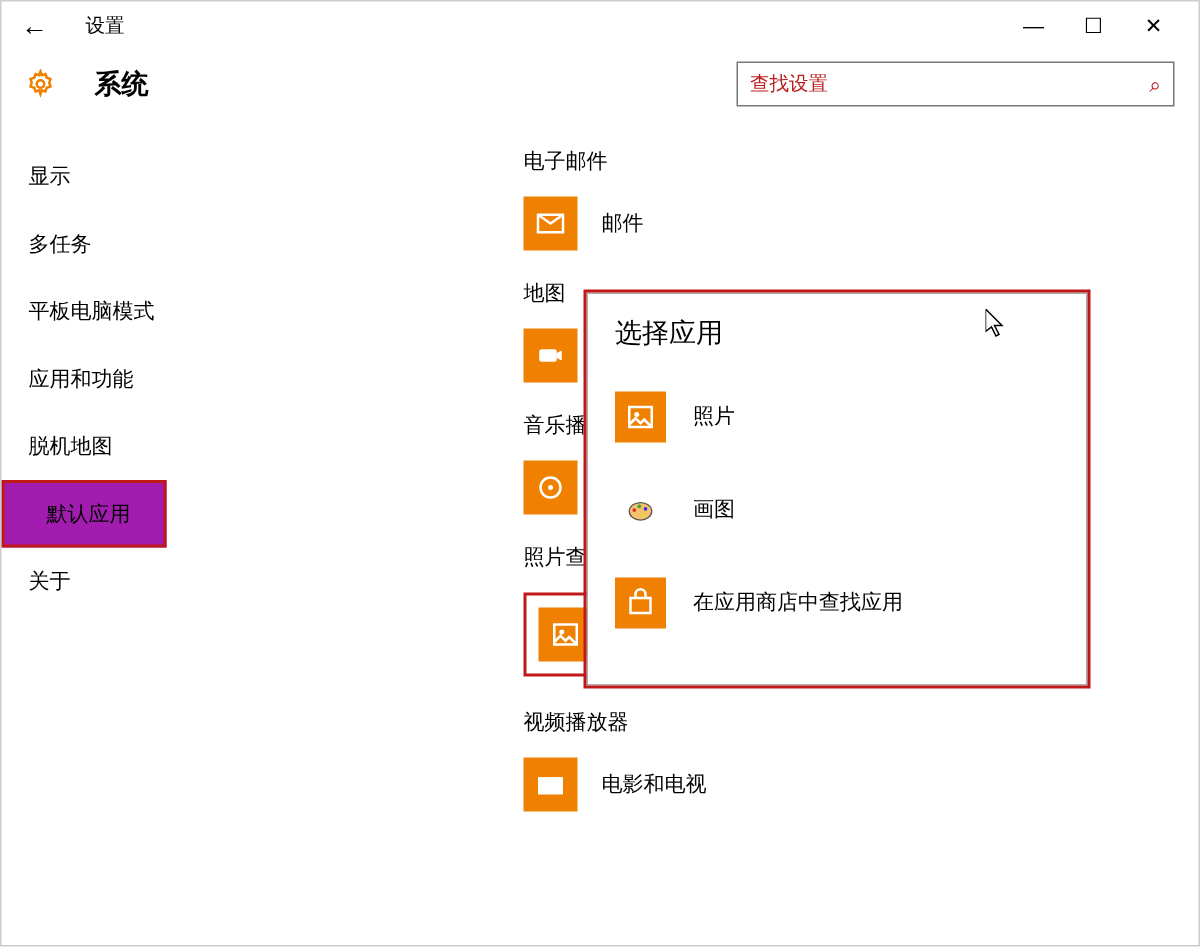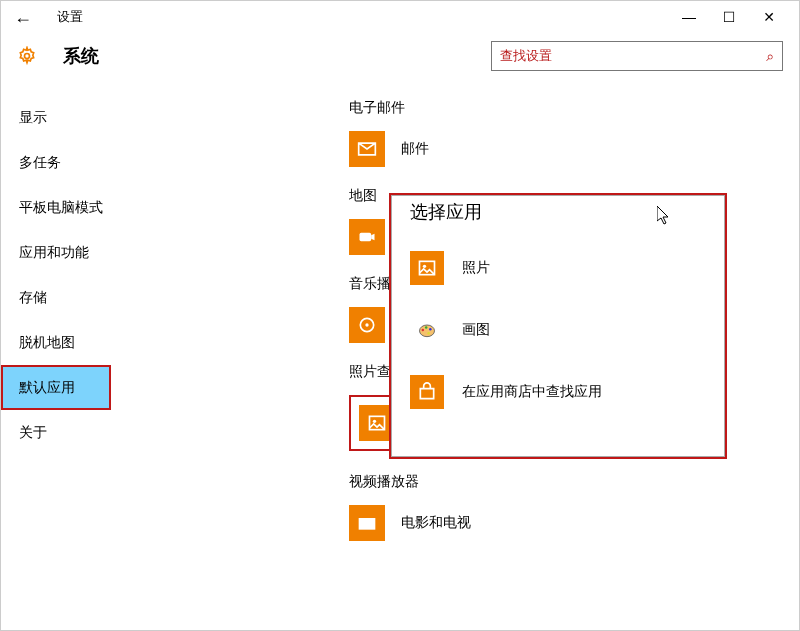--- a/index.html
+++ b/index.html
@@ -31,7 +31,7 @@
   .red-box { border: 2px solid #c01818; }
   .photo-viewer-box { display: inline-flex; align-items: center; gap: 16px; padding: 8px 32px 8px 8px; }
   
-  .popup { position: absolute; left: 390px; top: 194px; width: 334px; height: 262px; background: #fff; border: 1px solid #aaa; outline: 2px solid #c01818; outline-offset: 0; padding: 4px 18px; }
+  .popup { position: absolute; left: 390px; top: 194px; width: 334px; height: 262px; background: #fff; border: 1px solid #aaa; outline: 2px solid #c01818; outline-offset: 0; padding: 14px 18px; }
   .popup-title { font-size: 18px; margin-bottom: 18px; }
   .popup-item { display: flex; align-items: center; gap: 18px; height: 52px; margin-bottom: 10px; cursor: pointer; }
   .popup-item .tile { width: 34px; height: 34px; }

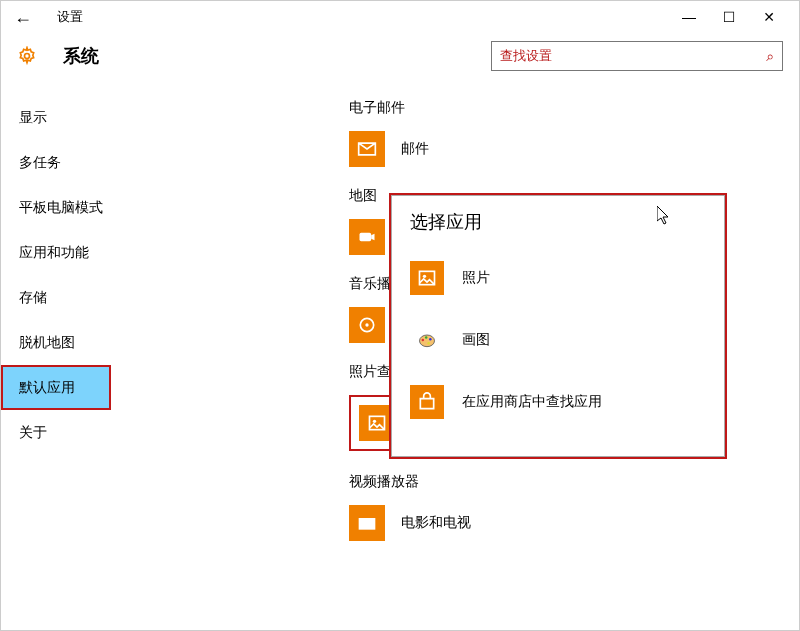--- a/index.html
+++ b/index.html
@@ -70,7 +70,6 @@
     <div class="sidebar-item">多任务</div>
     <div class="sidebar-item">平板电脑模式</div>
     <div class="sidebar-item">应用和功能</div>
-    <div class="sidebar-item">存储</div>
     <div class="sidebar-item">脱机地图</div>
     <div class="sidebar-item active">默认应用</div>
     <div class="sidebar-item">关于</div>

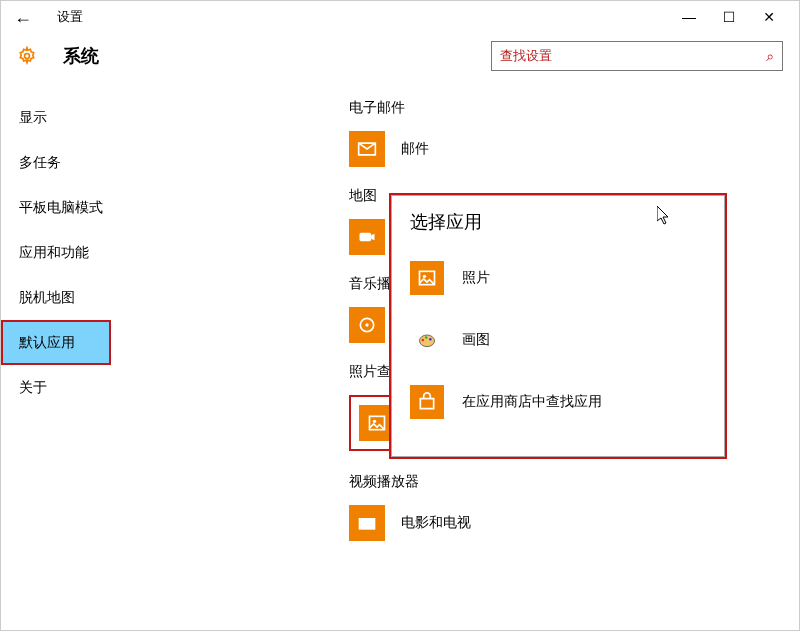--- a/index.html
+++ b/index.html
@@ -20,7 +20,7 @@
   .body { display: flex; height: calc(631px - 82px); }
   .sidebar { width: 328px; padding-top: 10px; }
   .sidebar-item { height: 45px; line-height: 45px; padding-left: 18px; font-size: 14px; cursor: pointer; }
-  .sidebar-item.active { background: #7dd3fc; border: 2px solid #c01818; box-sizing: border-box; line-height: 41px; padding-left: 16px; width: 110px; }
+  .sidebar-item.active { background: #a21caf; border: 2px solid #c01818; box-sizing: border-box; line-height: 41px; padding-left: 28px; width: 110px; }
   
   .content { flex: 1; padding-top: 10px; padding-left: 20px; position: relative; }
   .section-label { font-size: 14px; margin-bottom: 14px; margin-top: 4px; }

